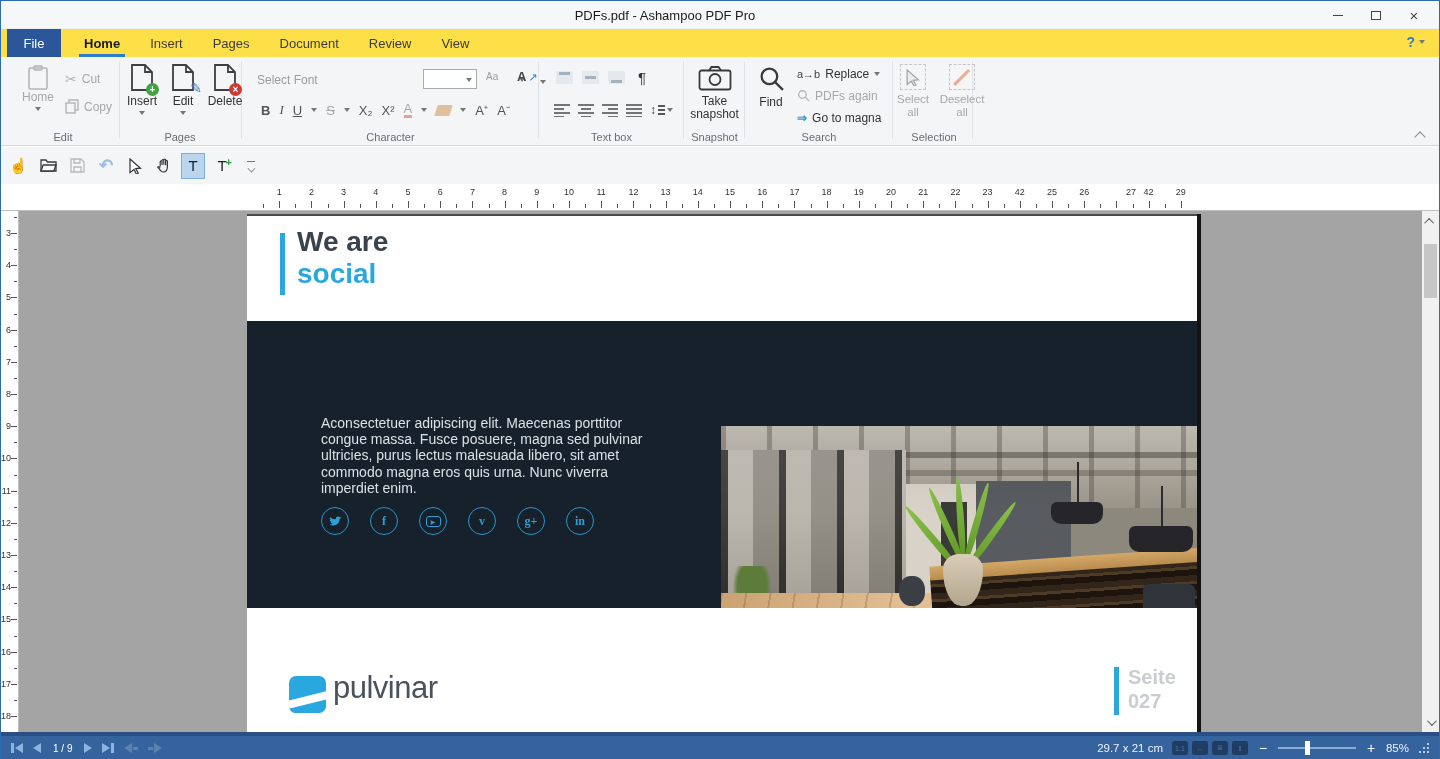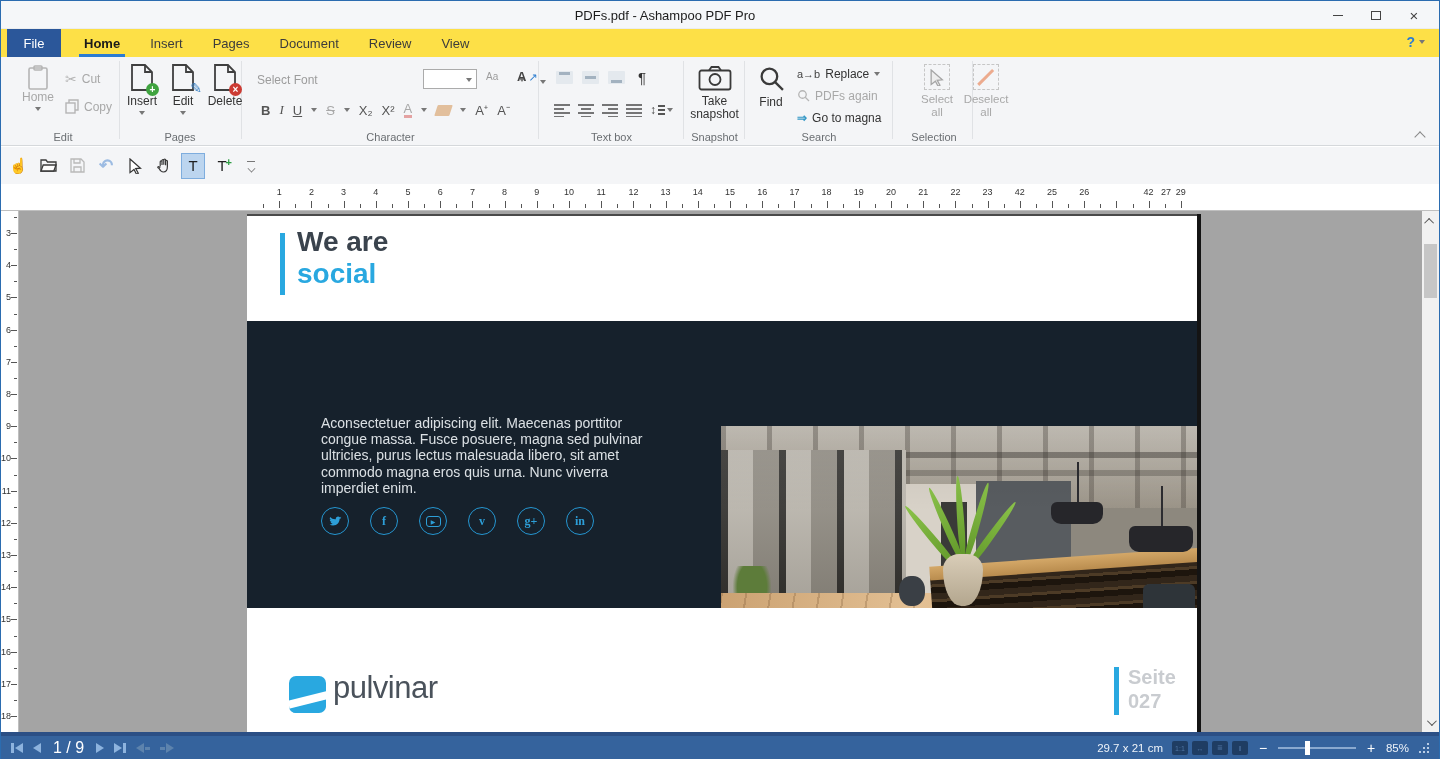--- a/index.html
+++ b/index.html
@@ -82,7 +82,7 @@
   .goarr { color:#3598c6; font-weight:bold; font-size:12px; }
   
   .g-sel { left:893px; width:80px; }
-  .selbtns { position:absolute; left:0; top:7px; display:flex; gap:5px;padding-left:24px; }
+  .selbtns { position:absolute; left:0; top:7px; display:flex; gap:5px; }
   .dashbox { position:relative; width:26px; height:26px; border:1.5px dashed #c6c6c6; margin-bottom:3px; }
   .slash { position:absolute; left:1px; top:11px; width:21px; height:2.5px; background:#ecab8e; transform:rotate(-45deg); }
   .selbtns .bigbtn { font-size:11.5px; color:#a8a8a8; width:38px; }

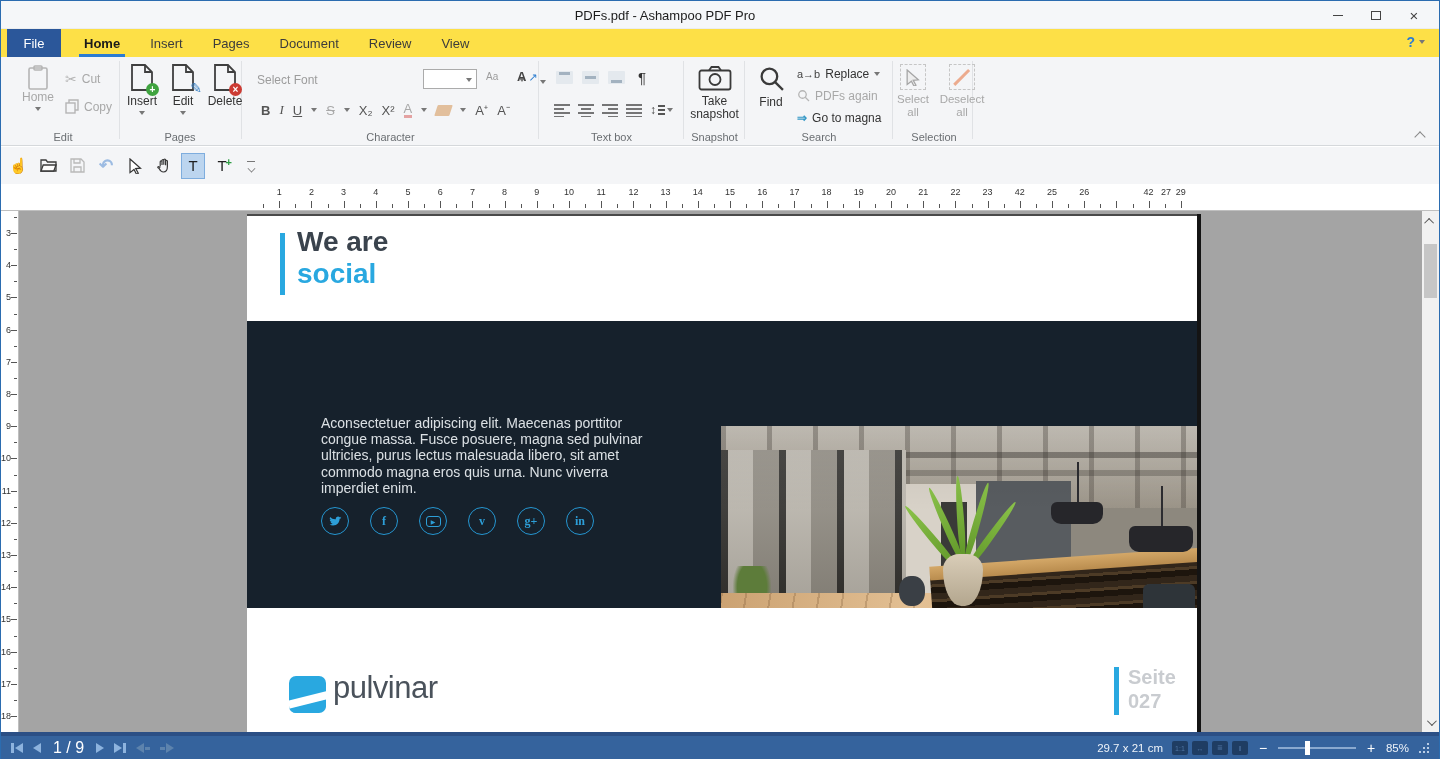--- a/index.html
+++ b/index.html
@@ -555,7 +555,7 @@
       <span class="hnum" style="left: 1073.2px;">26</span>
       <span class="htick" style="left: 1083.2px;"></span>
       <span class="htick half" style="left: 1067.1px;"></span>
-      <span class="hnum" style="left: 1155px;">27</span>
+      <span class="hnum" style="left: 1120px;">27</span>
       <span class="htick" style="left: 1115.4px;"></span>
       <span class="htick half" style="left: 1099.3px;"></span>
       <span class="hnum" style="left: 1137.6px;">42</span>

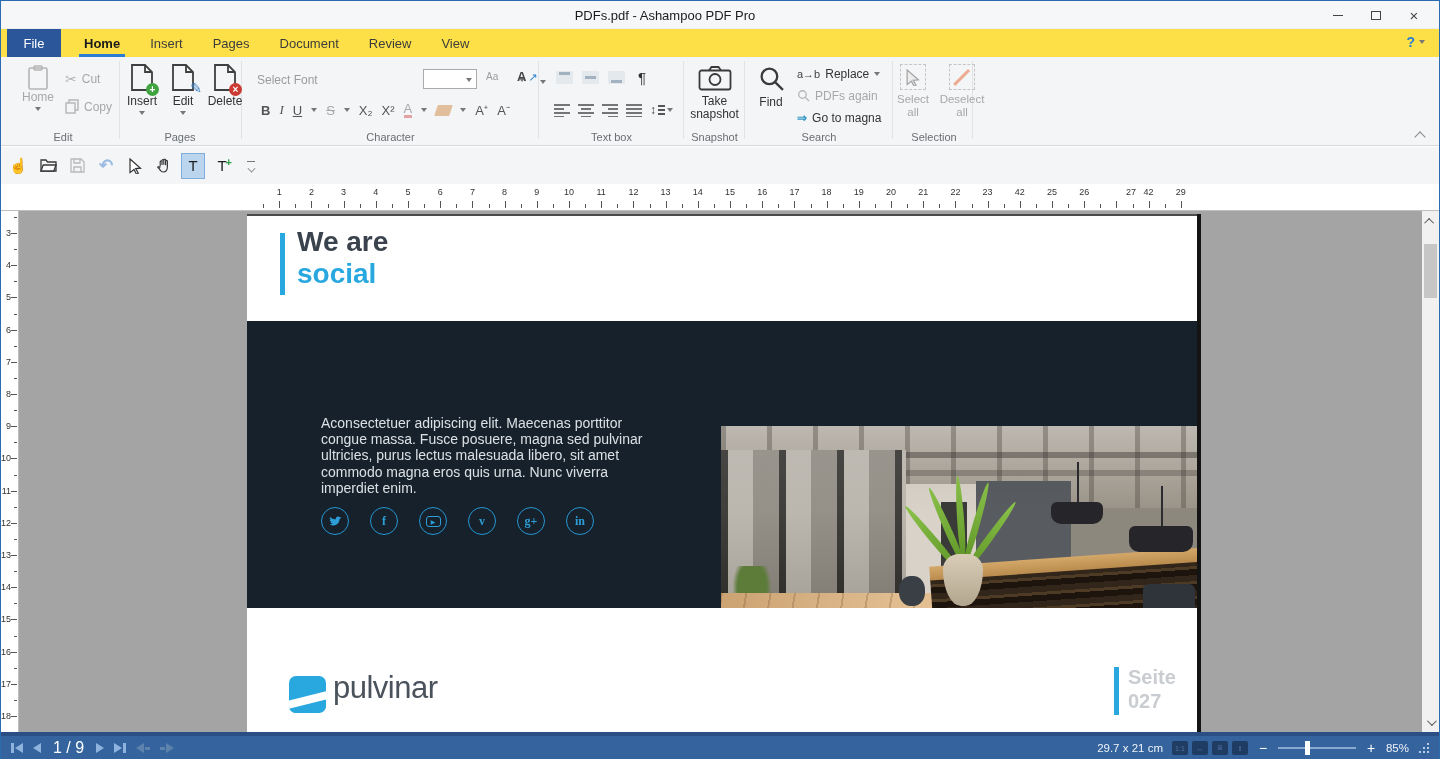--- a/index.html
+++ b/index.html
@@ -180,7 +180,7 @@
   .bb { width:3px; height:10px; background:#8db3de; }
   .dim .tl { border-right-color:#5d83ad; } .dim .tr { border-left-color:#5d83ad; }
   .tail { width:5px; height:3px; background:#5d83ad; }
-  .sbpage { font-size:16px; color:#fff; margin:17px 2px; }
+  .sbpage { font-size:10px; color:#fff; margin:17px 2px; }
   .sbright { position:absolute; right:8px; top:0; height:24px; display:flex; align-items:center; gap:9px; }
   .sbtext { font-size:11.5px; color:#eef3f9; }
   .viewics { display:flex; gap:4px; }

